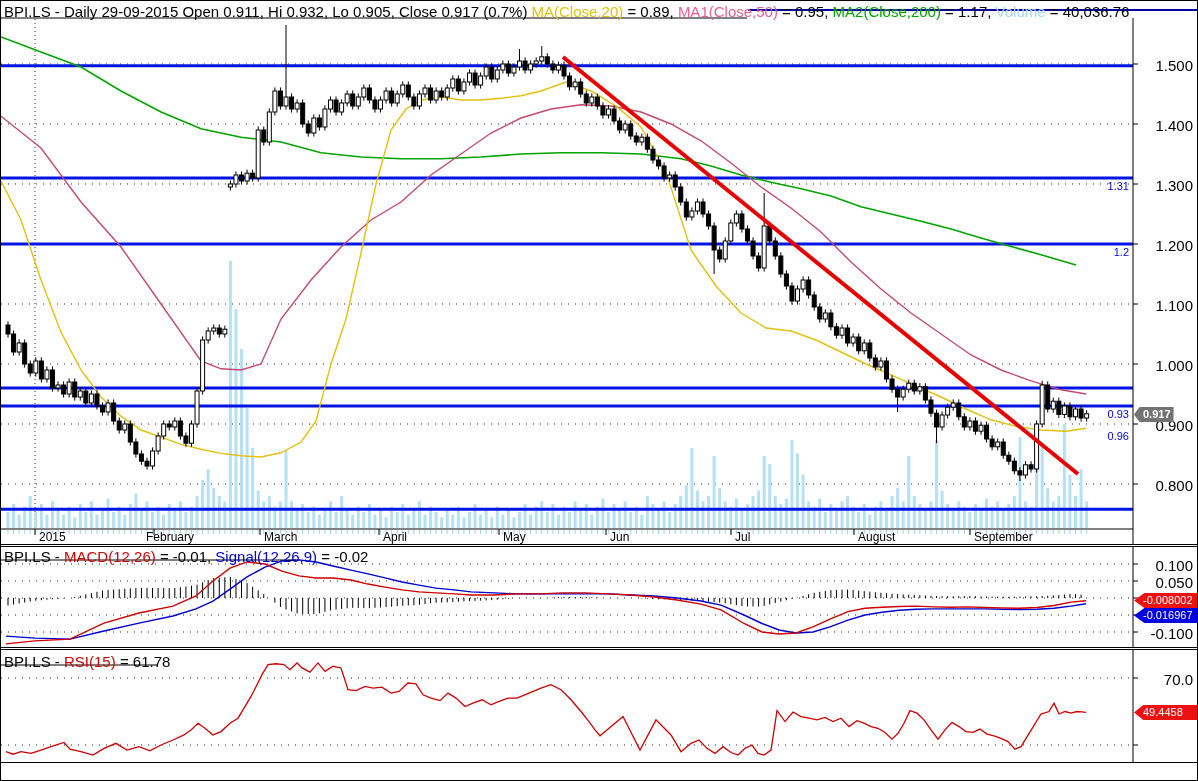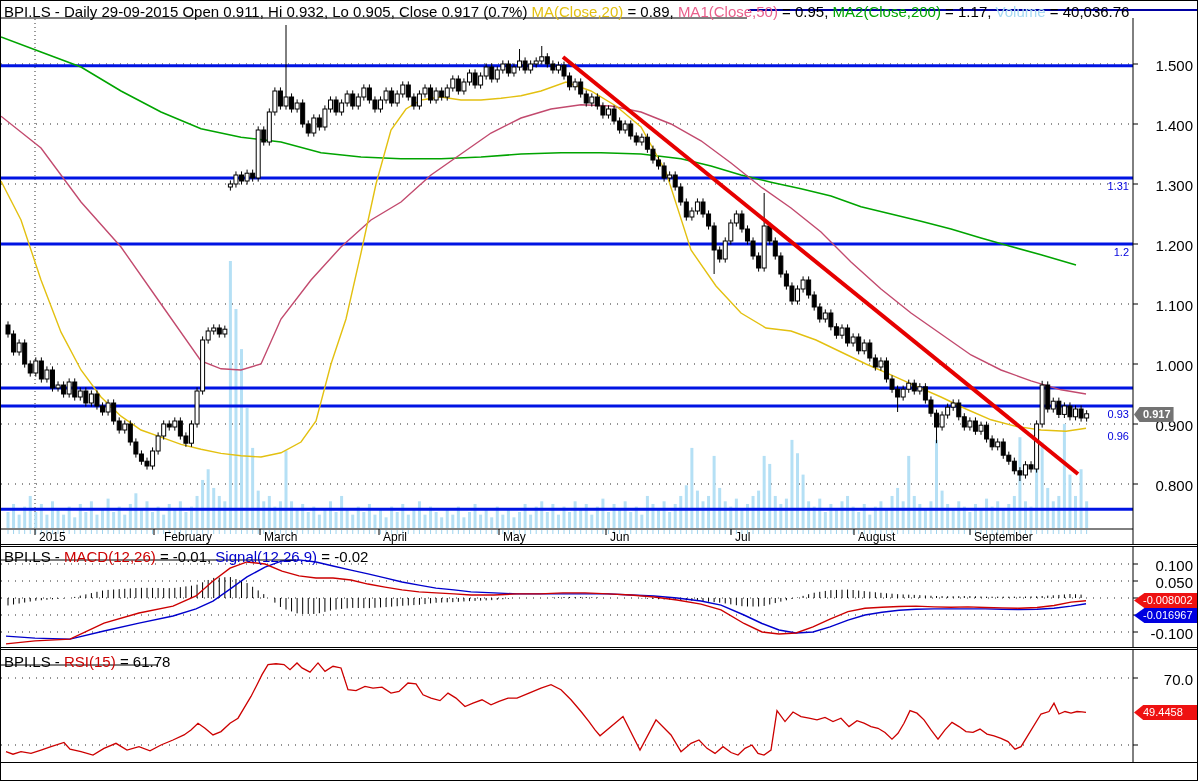--- a/index.html
+++ b/index.html
@@ -1061,7 +1061,7 @@
 
   <div id="months">
       <div class="month" style="left: 38px;">2015</div>
-      <div class="month" style="left: 163px;">February</div>
+      <div class="month" style="left: 145px;">February</div>
       <div class="month" style="left: 263px;">March</div>
       <div class="month" style="left: 382px;">April</div>
       <div class="month" style="left: 502px;">May</div>

